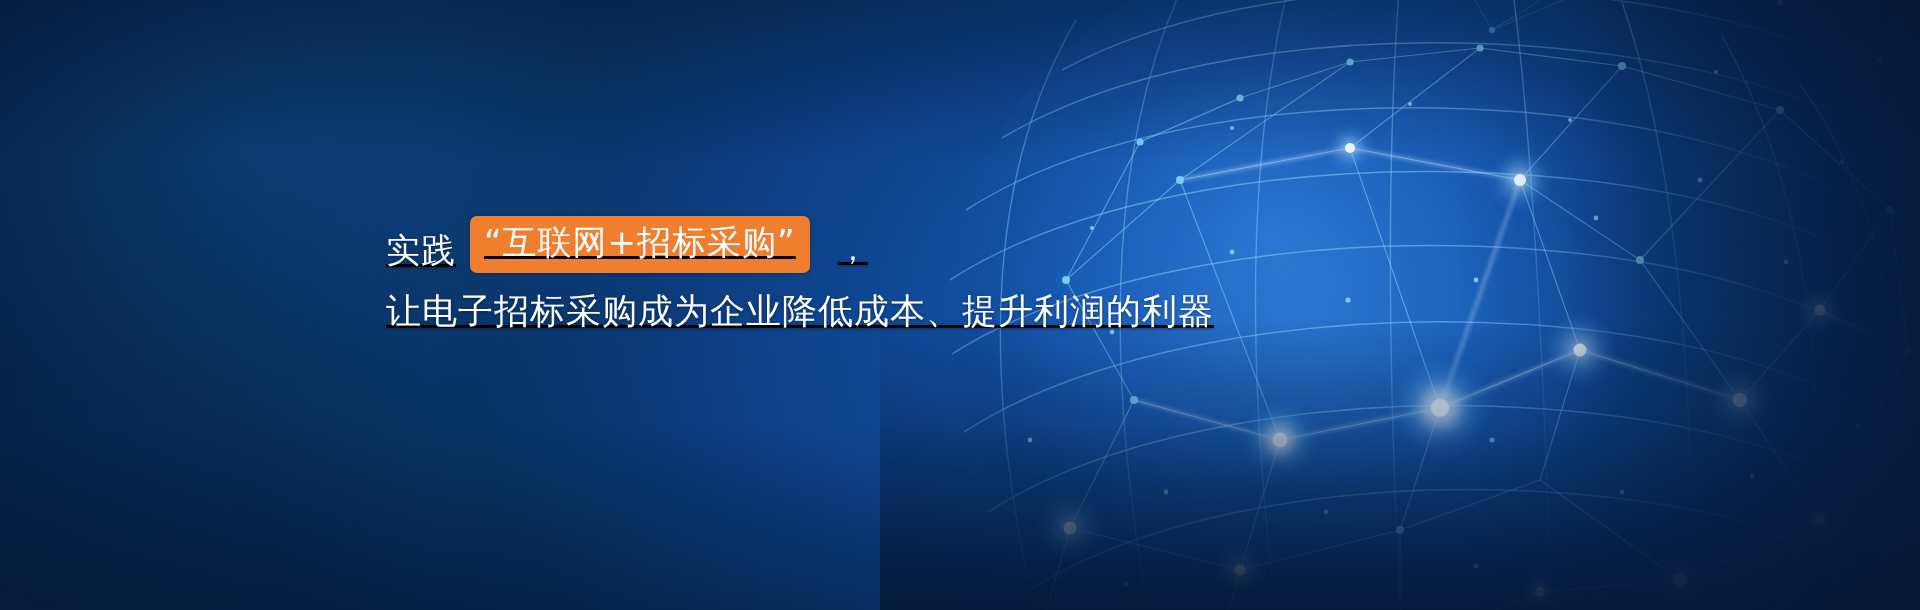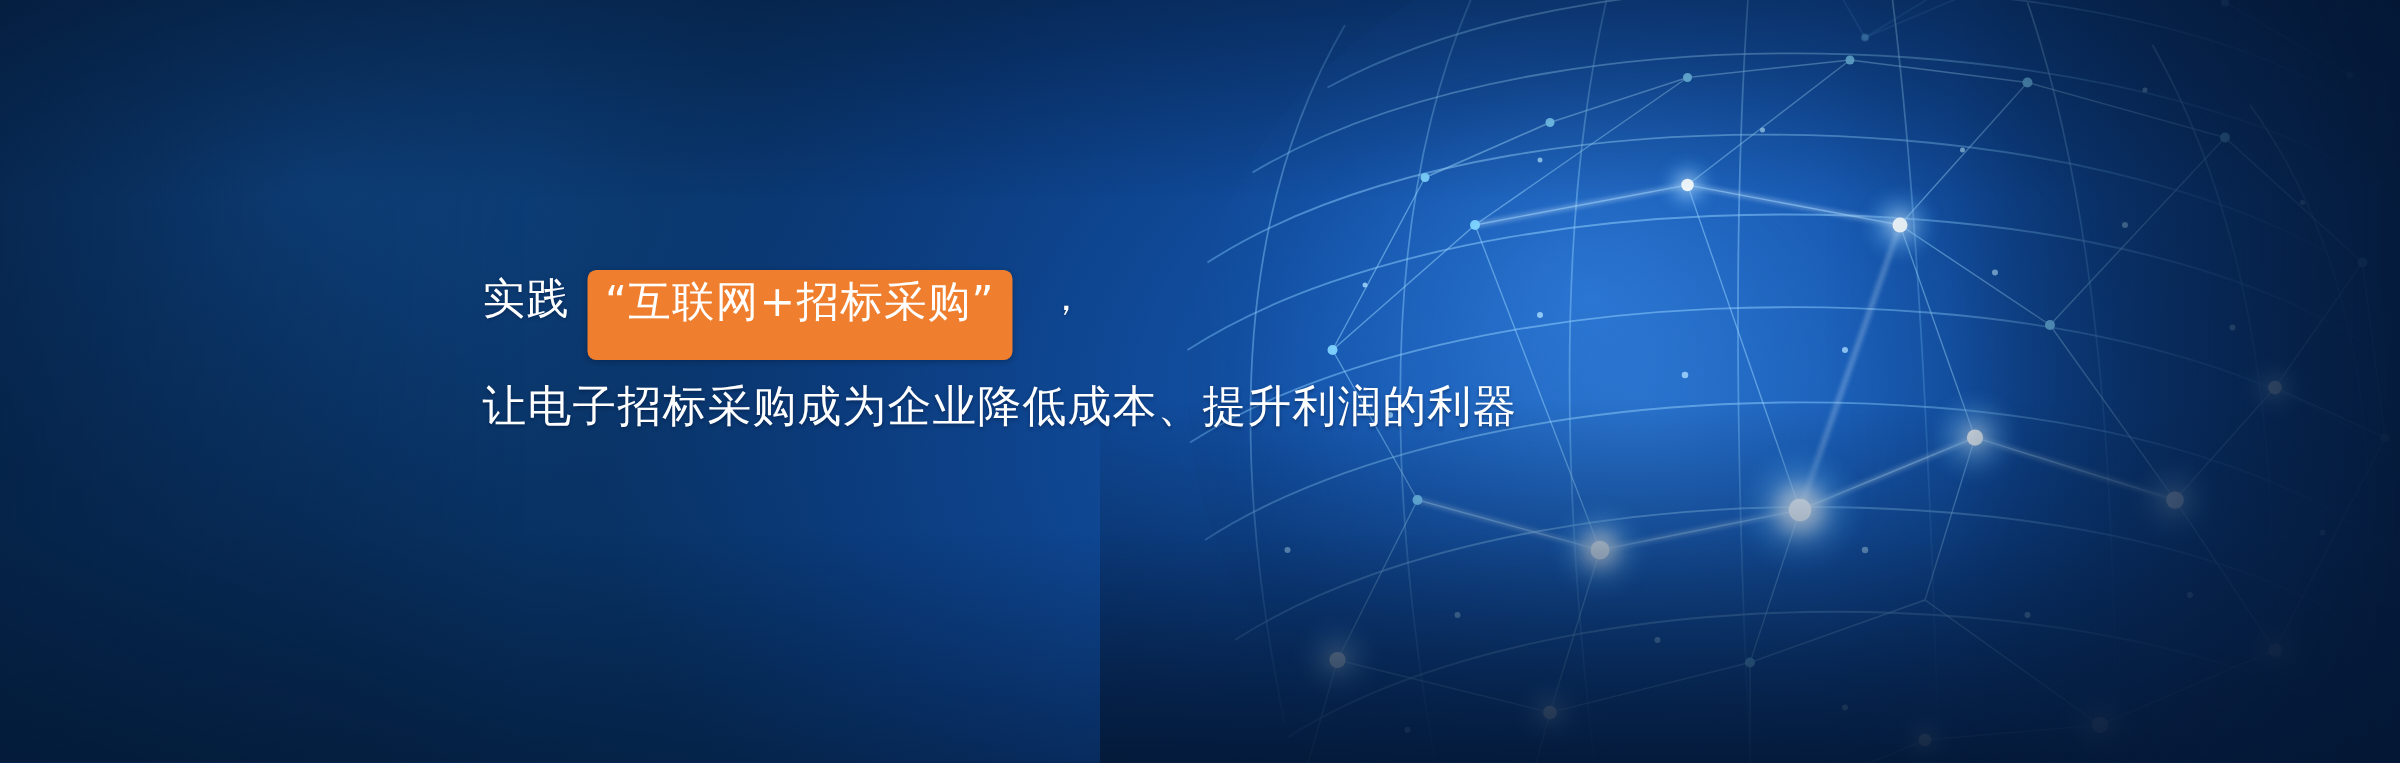--- a/index.html
+++ b/index.html
@@ -90,9 +90,10 @@
   }
   .line {
     display: flex;
-    align-items: flex-start;
+    align-items: flex-end;
     white-space: nowrap;
     margin-bottom: 14px;
+    text-decoration: underline;
   }
   .line:last-child { margin-bottom: 15px; }
 

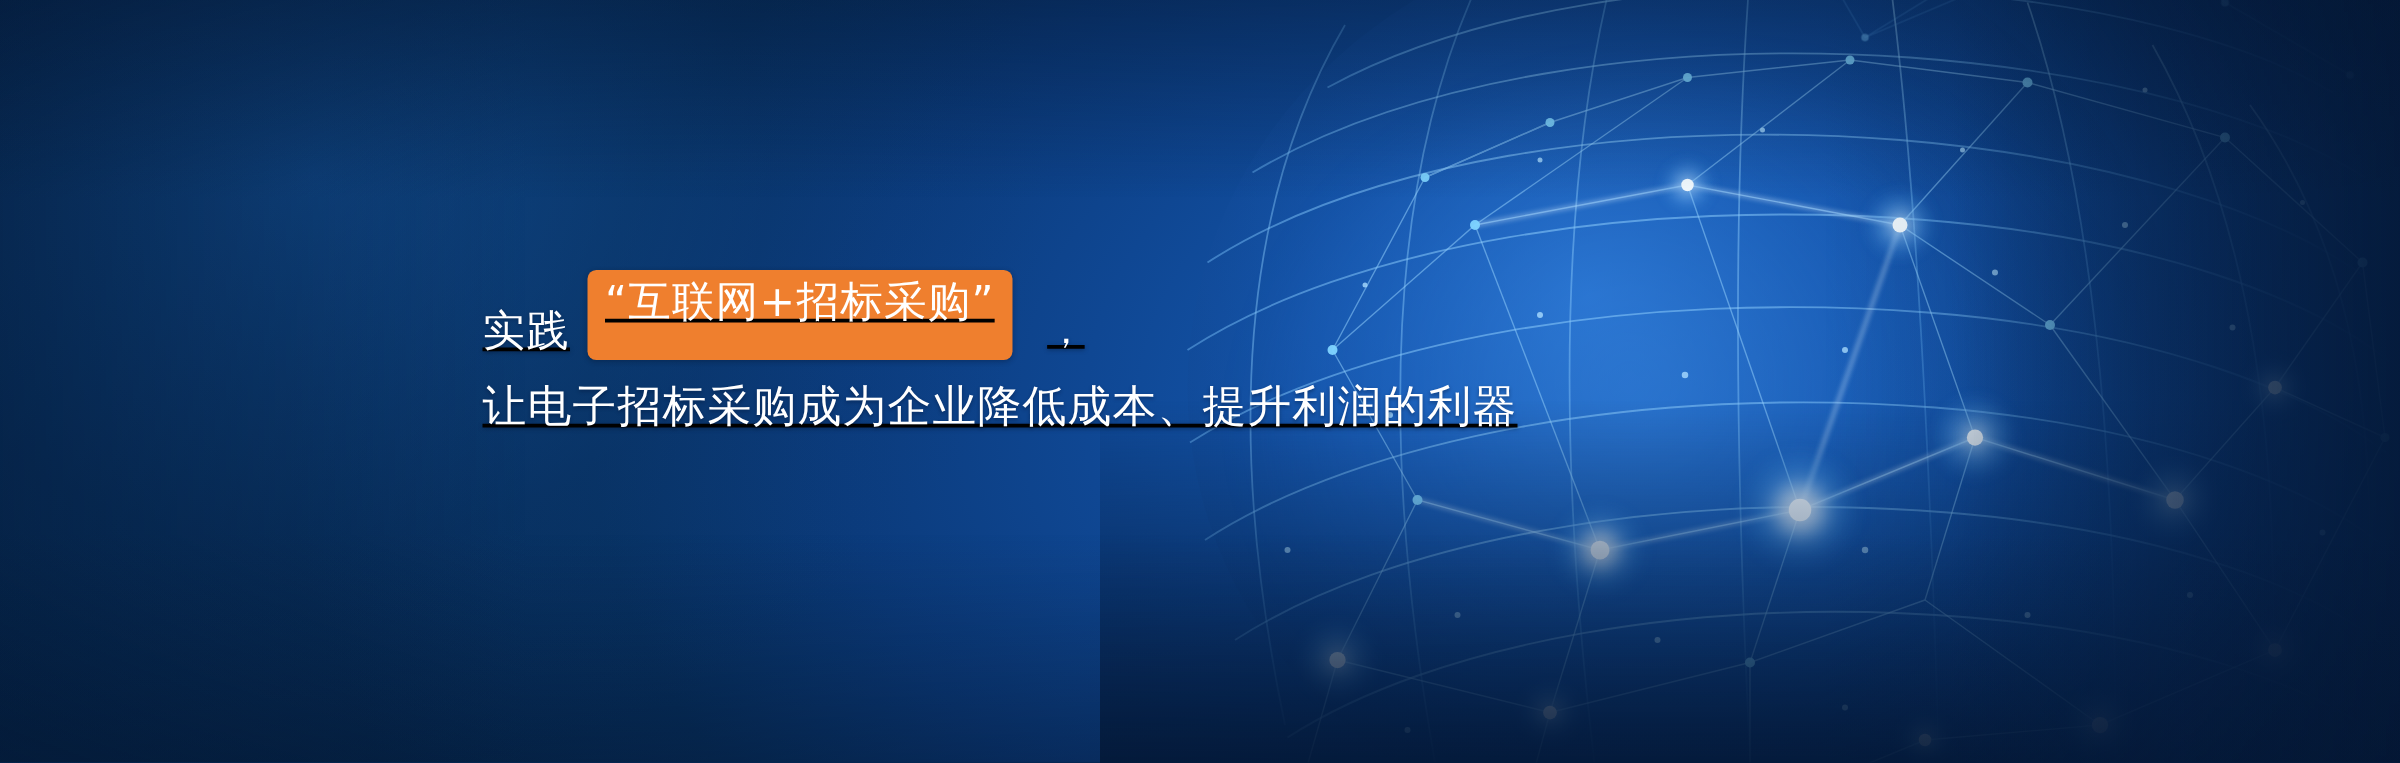--- a/index.html
+++ b/index.html
@@ -118,7 +118,7 @@
     line-height: 46px;
     letter-spacing: 1px;
     border-radius: 7px;
-    padding: 3px 14px 23px 14px;
+    padding: 3px 14px 8px 14px;
     margin-left: 14px;
     box-shadow: 0 1px 4px rgba(0,15,40,0.30);
   }

